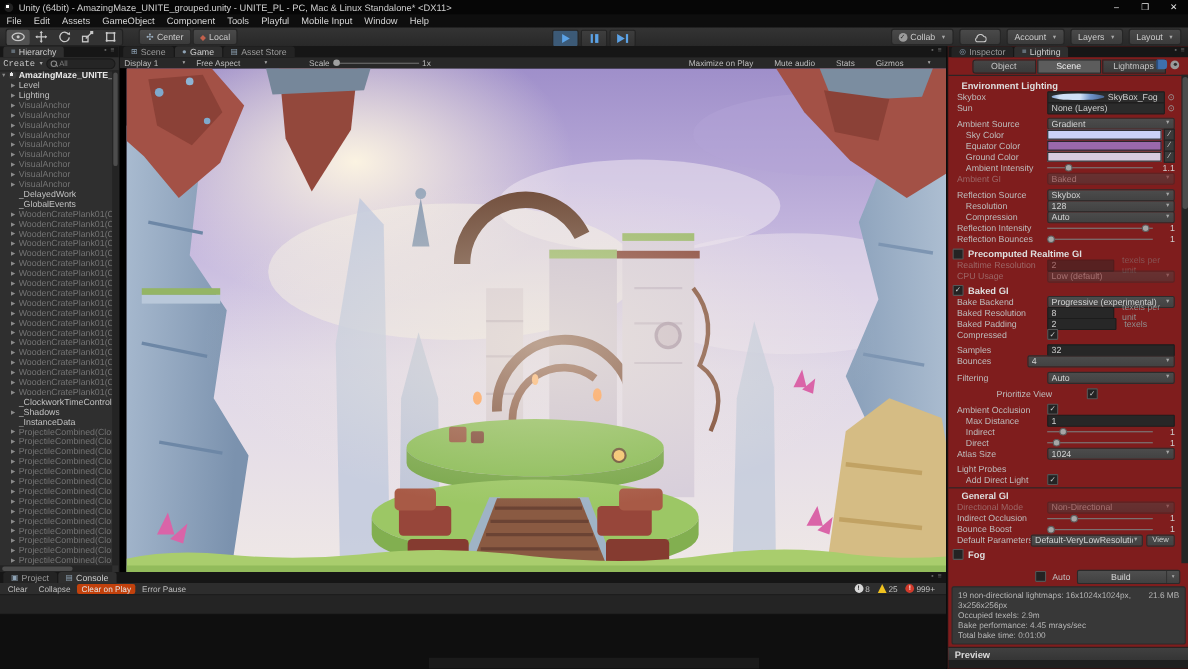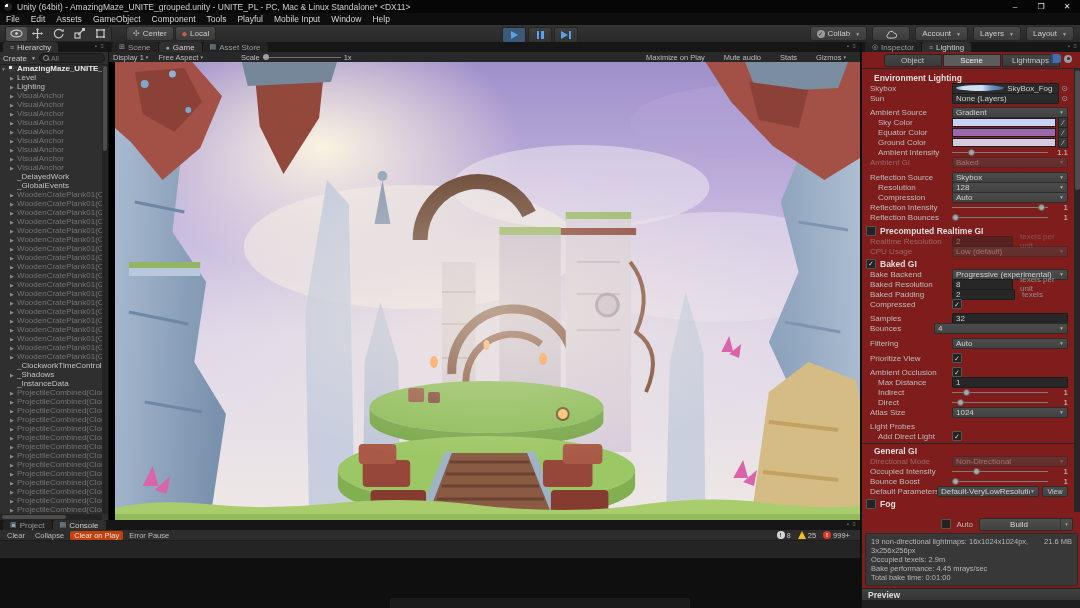--- a/index.html
+++ b/index.html
@@ -56,7 +56,7 @@
   .hierarchy{position:absolute;left:0;top:42px;width:108px;height:478px;background:#2f2f2f;
              border-right:1px solid #121212;overflow:hidden;}
   .create-row{height:12px;background:#2f2f2f;border-bottom:1px solid #222;display:flex;align-items:center;padding:0 3px;gap:3px;}
-  .create-btn{font-size:8px;color:#c8c8c8;display:flex;gap:2px;align-items:center;}
+  .create-btn{font-size:8px;color:#c8c8c8;display:flex;gap:2px;align-items:center;font-family:Liberation Mono, monospace;}
   .searchbox{flex:1;height:8px;background:#252525;border:1px solid #1a1a1a;border-radius:5px;
              display:flex;align-items:center;padding:0 3px;gap:2px;color:#7d7d7d;font-size:7px;}
   .mag{width:4px;height:4px;border:1px solid #888;border-radius:50%;position:relative;flex:0 0 auto;}

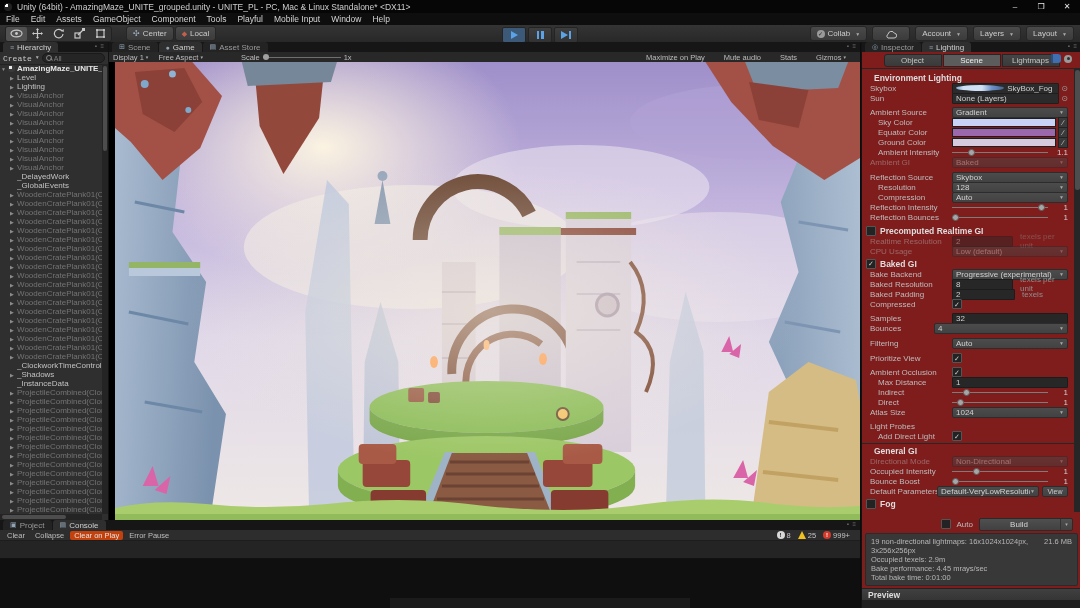--- a/index.html
+++ b/index.html
@@ -77,7 +77,7 @@
   .center{position:absolute;left:109px;top:42px;width:751px;height:478px;background:#1e1e1e;}
   .game-toolbar{height:10px;background:#282828;border-bottom:1px solid #1a1a1a;display:flex;align-items:center;
                 font-size:7.5px;color:#bdbdbd;padding:0 4px;}
-  .gt-btn{display:flex;align-items:center;gap:0;margin-right:10px;white-space:nowrap;}
+  .gt-btn{display:flex;align-items:center;gap:20px;margin-right:10px;white-space:nowrap;}
   .scalegrp{display:flex;align-items:center;gap:3px;margin-left:28px;}
   .scaletrack{width:78px;height:1px;background:#6f6f6f;position:relative;}
   .scaletrack i{position:absolute;left:0;top:-2.5px;width:6px;height:6px;border-radius:50%;background:#a0a0a0;display:block;}

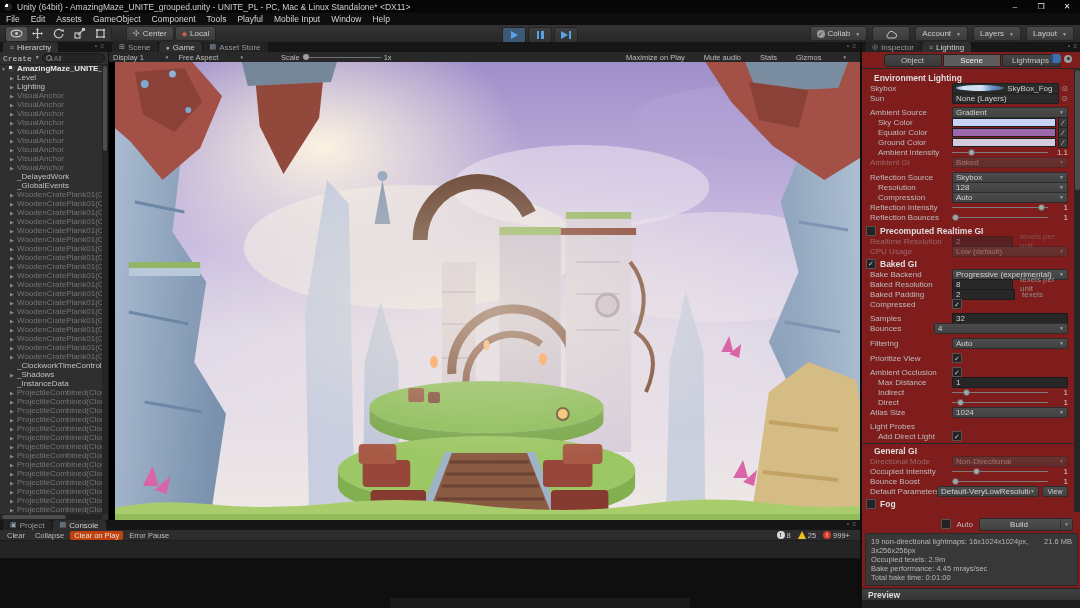--- a/index.html
+++ b/index.html
@@ -844,7 +844,7 @@
           </span>
         </div>
         <div class="gap" style="height: 5px;"></div>
-        <div class="l-row" style="padding-left: 8px;">
+        <div class="l-row" style="padding-left: 8px; margin-left: 36px;">
           <span class="l-label" style="width: 82px;">Prioritize View</span>
           <span class="chk">✓</span>
         </div>

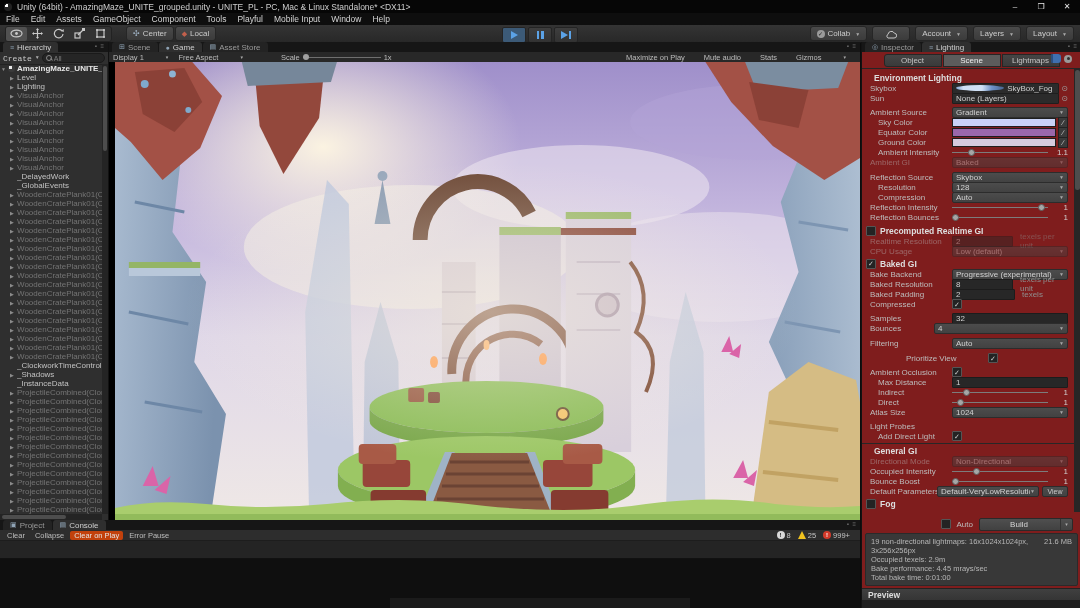--- a/index.html
+++ b/index.html
@@ -898,7 +898,7 @@
           </span>
         </div>
         <div class="l-row" style="padding-left: 8px;">
-          <span class="l-label" style="width: 82px;">Occupied Intensity</span>
+          <span class="l-label" style="width: 82px;">Indirect Occlusion</span>
           <span class="slwrap">
             <span class="track"></span>
             <span class="thumb" style="left: calc(25% - 3px);"></span>

